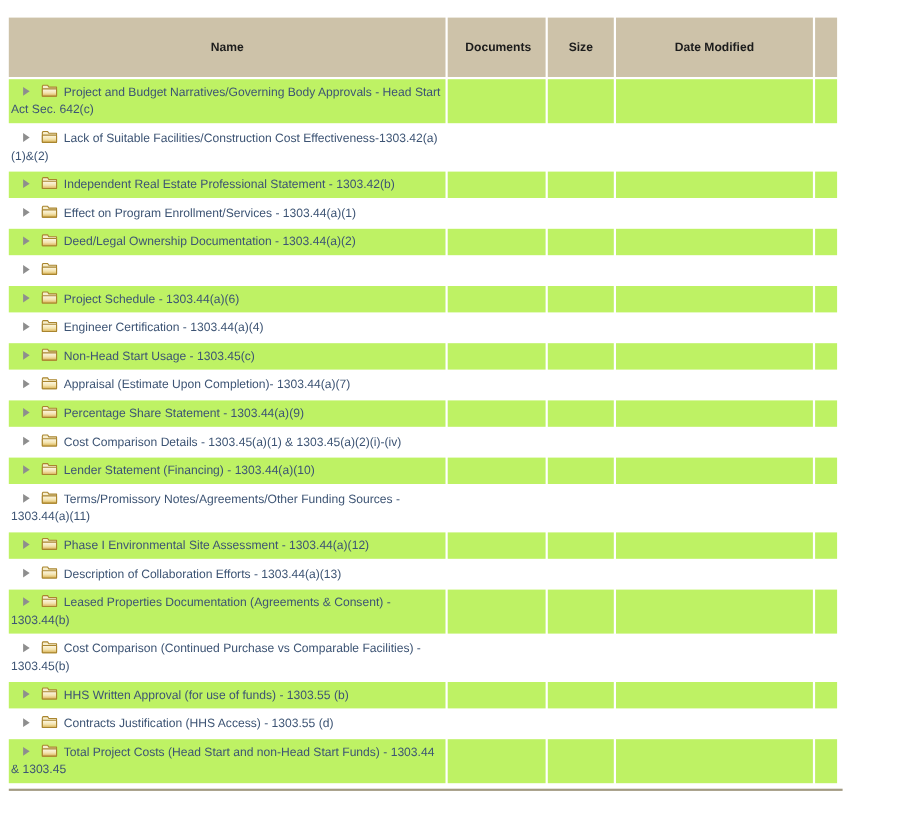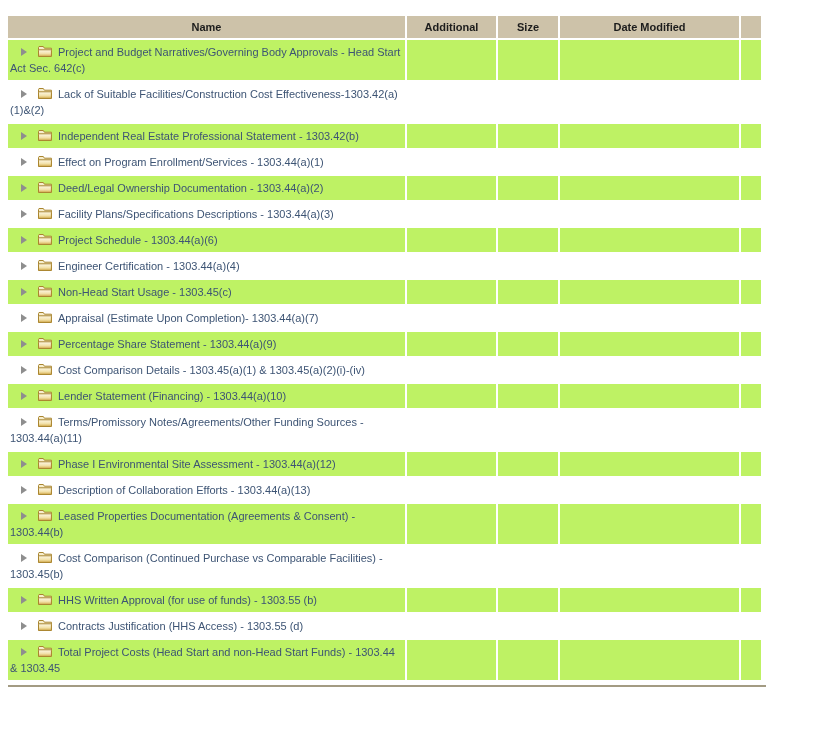--- a/index.html
+++ b/index.html
@@ -23,7 +23,7 @@
     font-weight:bold;
     text-align:center;
     height:22px;
-    padding:0;
+    padding:16px;
     overflow:hidden;
     white-space:nowrap;
   }

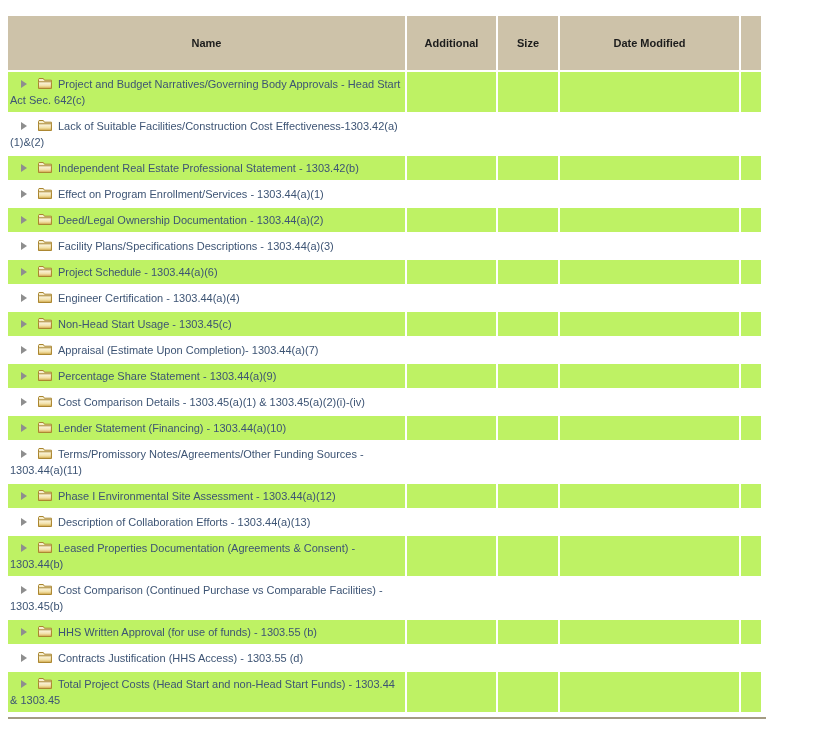--- a/index.html
+++ b/index.html
@@ -88,7 +88,7 @@
     <thead>
       <tr>
         <th>Name</th>
-        <th>Additional</th>
+        <th>Documents</th>
         <th>Size</th>
         <th>Date Modified</th>
         <th></th>

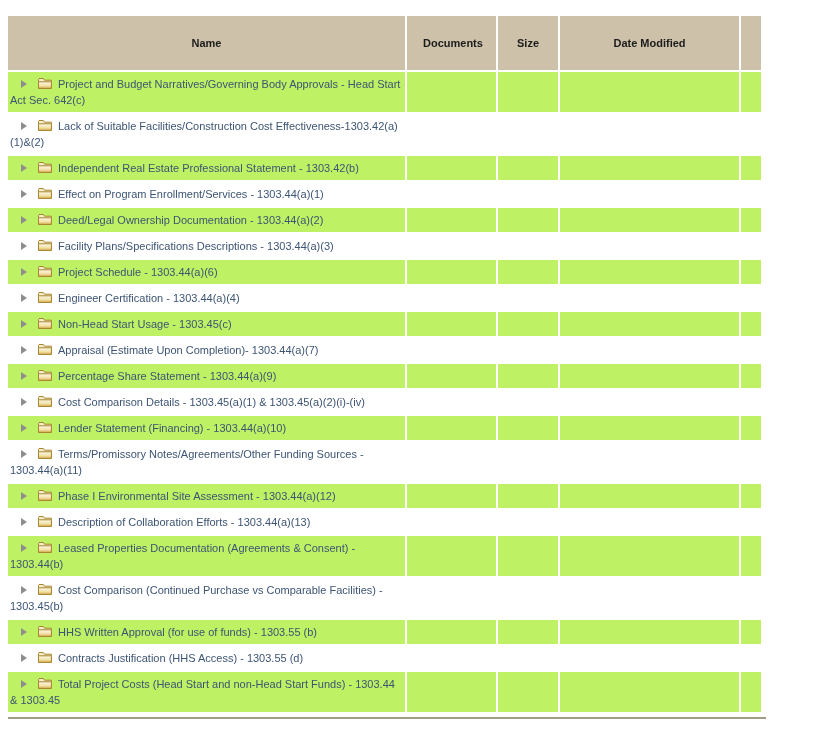--- a/index.html
+++ b/index.html
@@ -149,7 +149,7 @@
     <td class="name-cell"><span class="expander"></span><span class="folder"><svg width="16" height="13" viewBox="0 0 16 13">
           <path d="M2 1.5 H6.3 L7.4 3.2 H14.4 V11.4 H1.5 V2.6 Z" fill="#f7eecd" stroke="#a9852f" stroke-width="1" stroke-linejoin="round"></path>
           <rect x="1.5" y="4.8" width="12.9" height="6.6" rx="0.5" fill="url(#foldgrad)" stroke="#a9852f" stroke-width="1"></rect>
-        </svg></span><span class="folder-label">Facility Plans/Specifications Descriptions - 1303.44(a)(3)</span></td>
+        </svg></span></td>
     <td class="doc-cell"></td>
     <td class="size-cell"></td>
     <td class="date-cell"></td>

